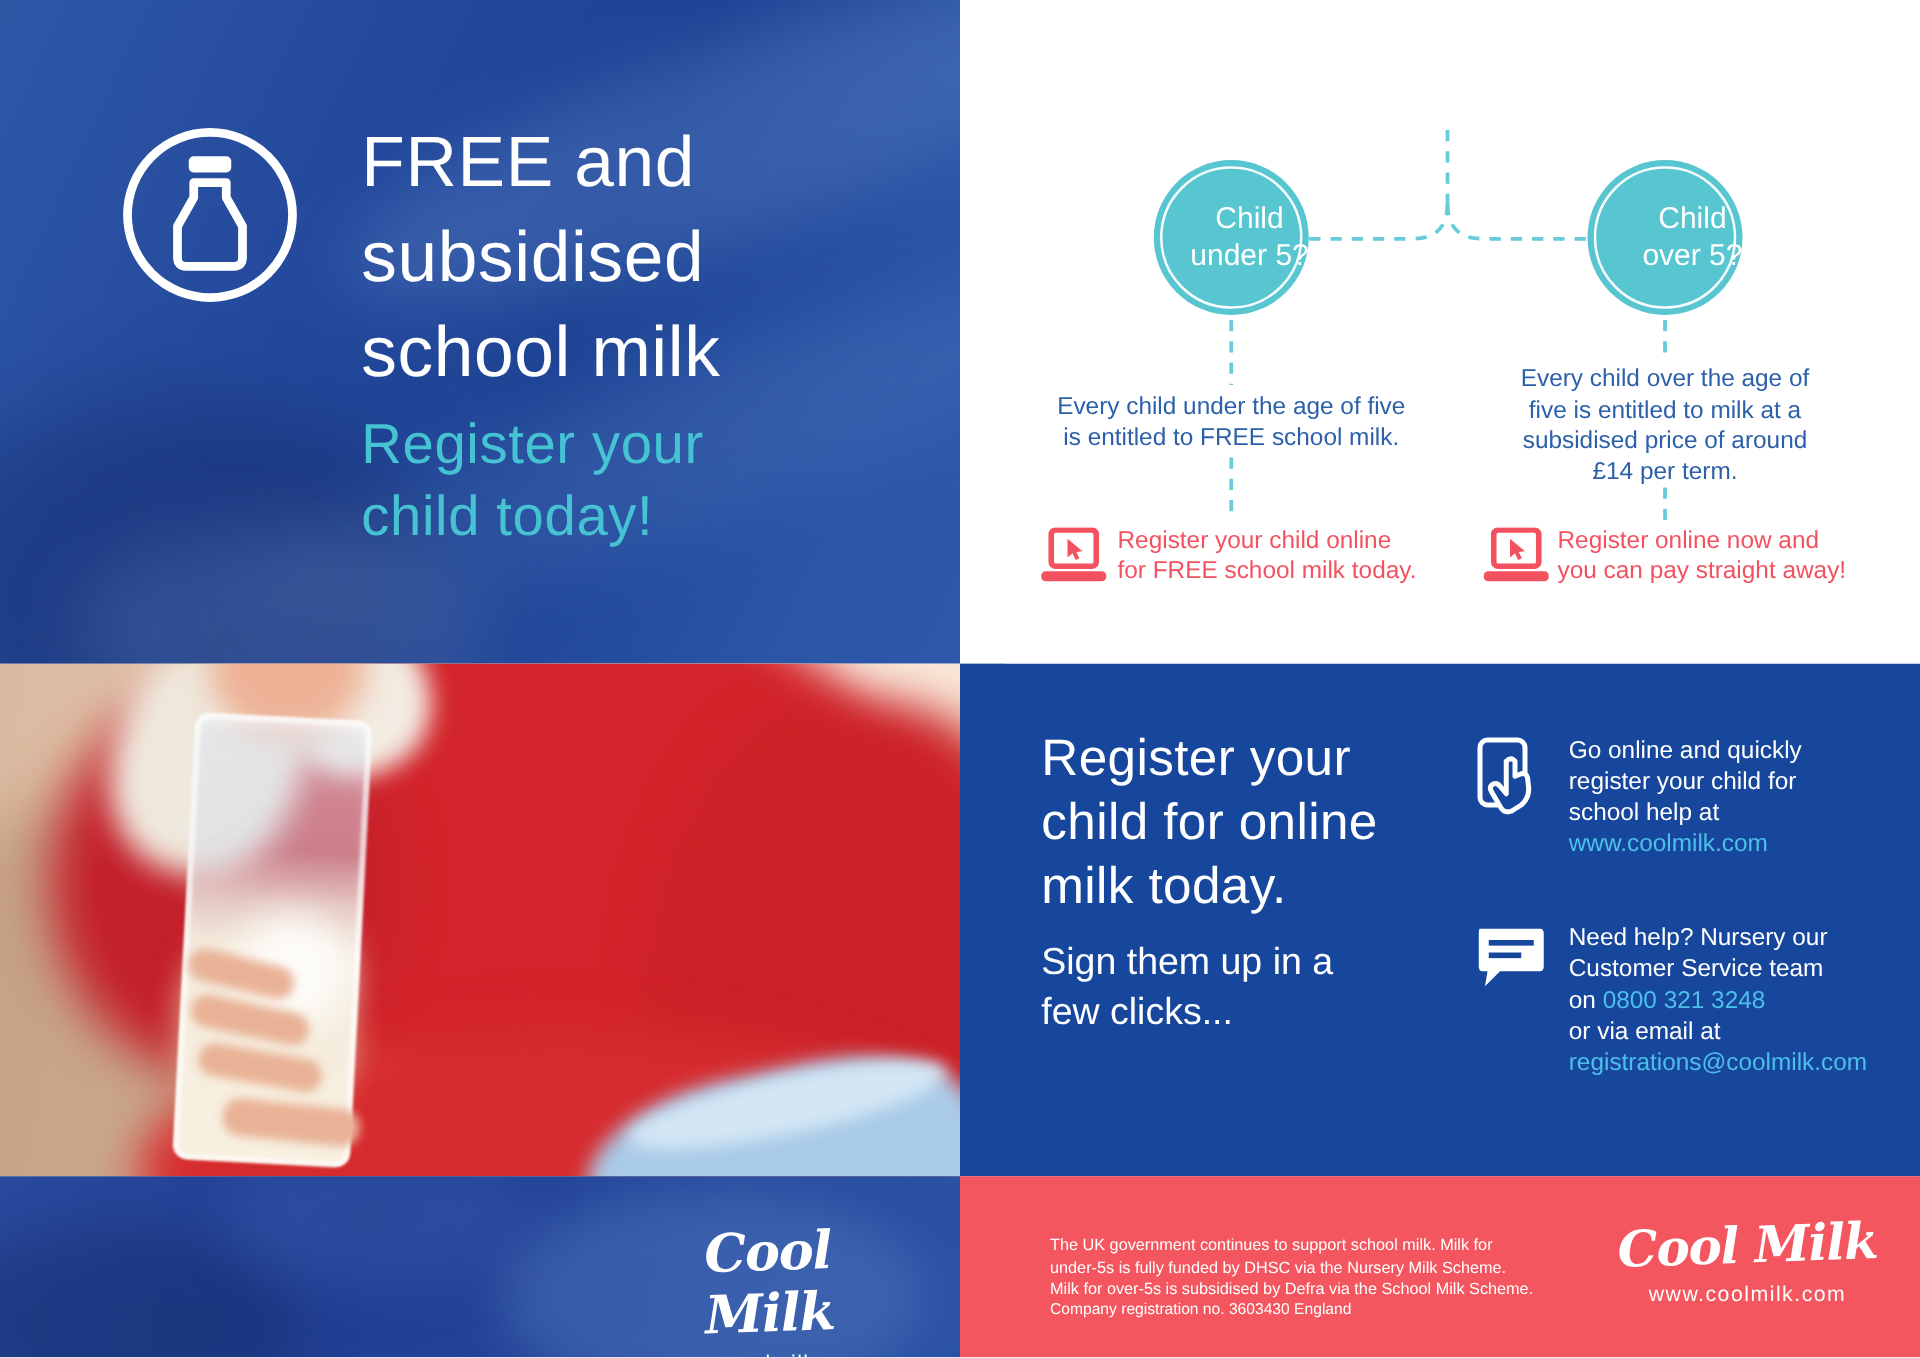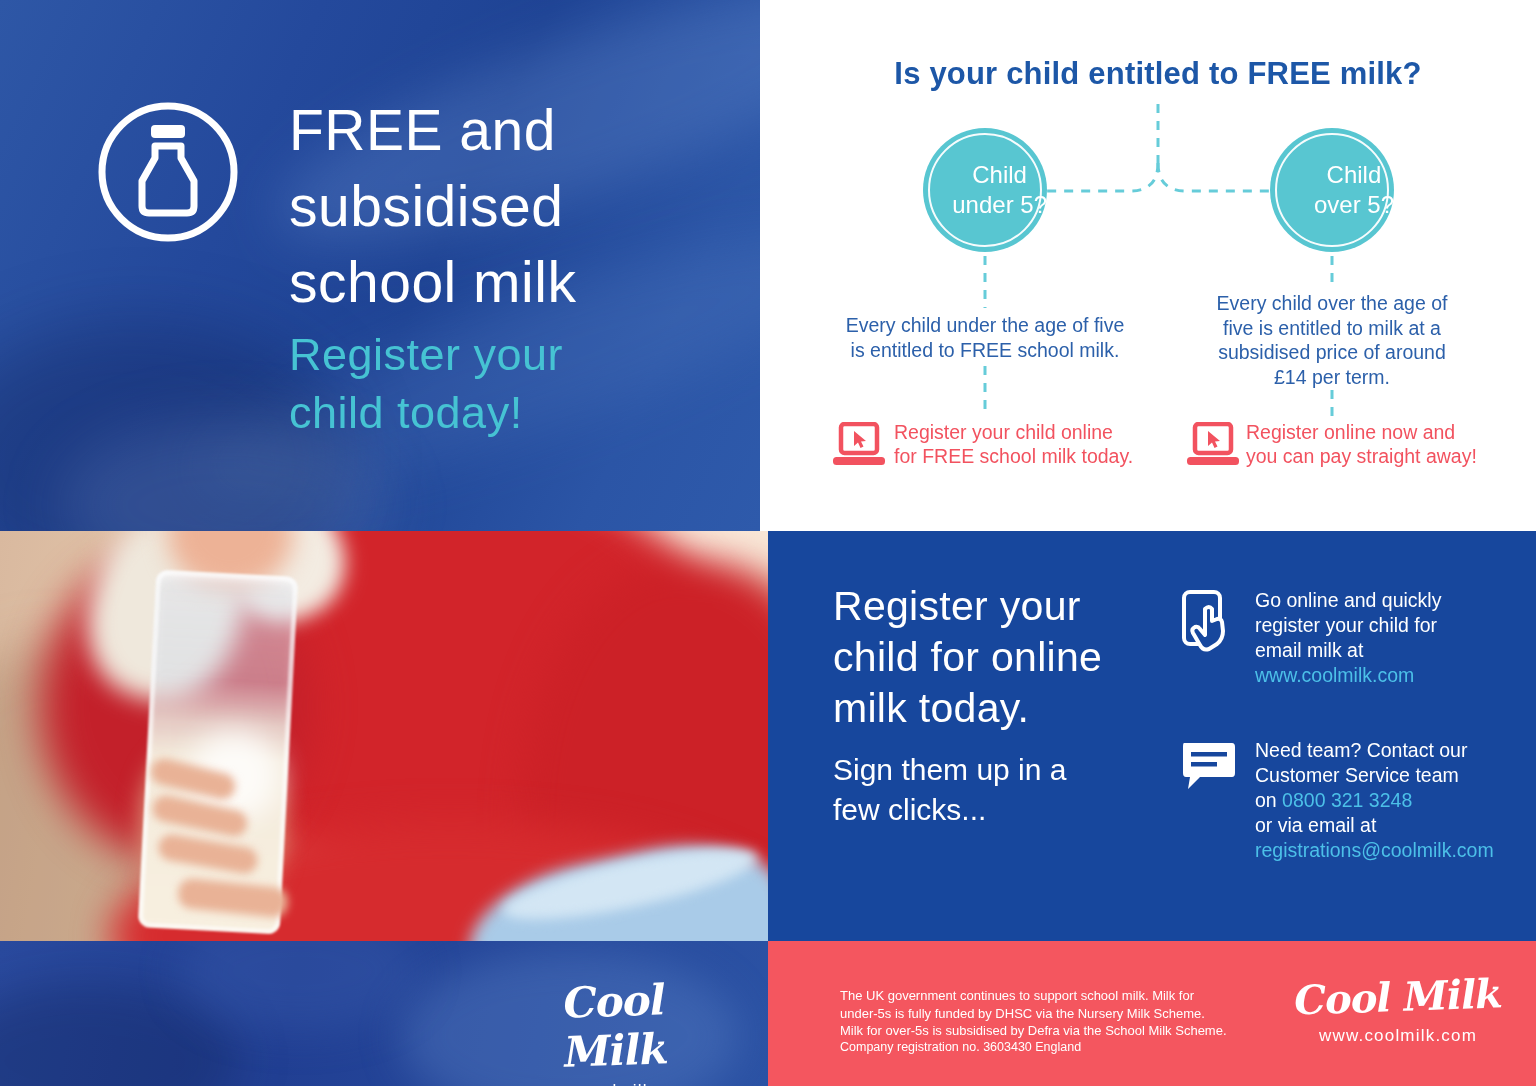--- a/index.html
+++ b/index.html
@@ -170,7 +170,6 @@
   </div>
 
   <div class="abs flow">
-    <div class="abs flow-heading">Is your child entitled to FREE milk?</div>
 
     <svg class="abs connector" viewBox="0 0 768 531">
       <g fill="none" stroke="#66ccd9" stroke-width="3" stroke-dasharray="9 8">

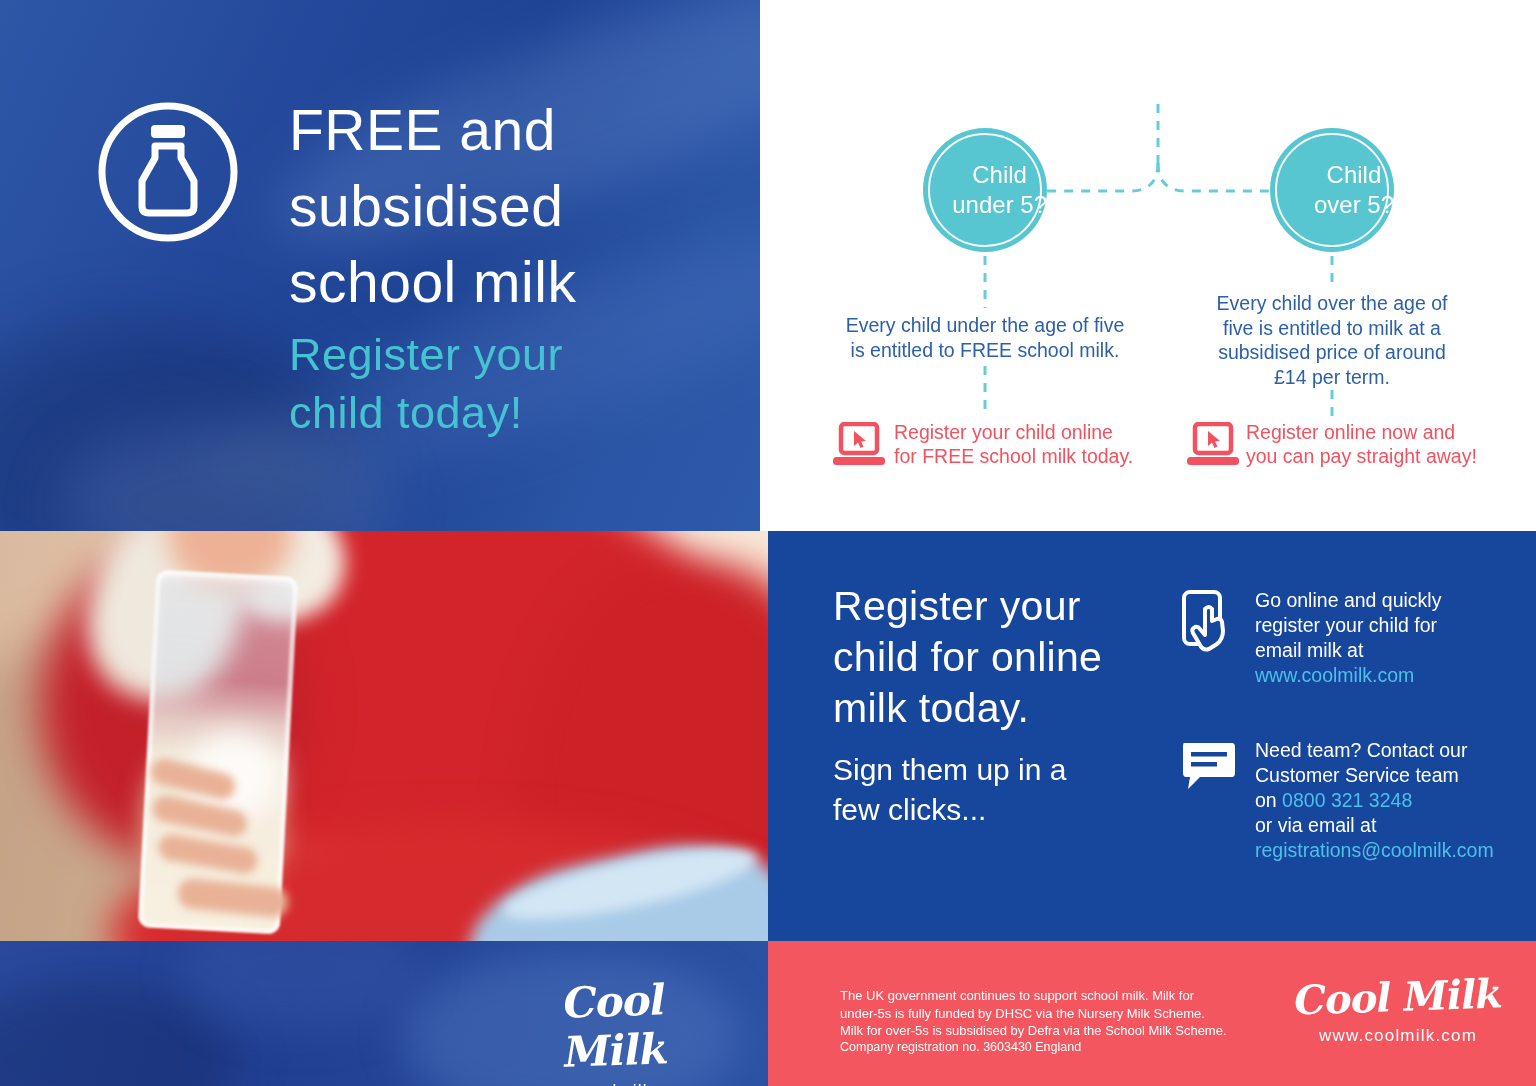--- a/index.html
+++ b/index.html
@@ -9,7 +9,7 @@
 
   
   .hero{left:0;top:0;width:760px;height:531px;overflow:hidden;
-        background:linear-gradient(115deg,#2e57a6 0%,#24499c 32%,#1e4394 55%,#2b55a6 82%,#2e5aab 100%);}
+        background:linear-gradient(115deg,#2e57a6 0%,#24499c 32%,#1e4394 55%,#2b55a6 82%,#2e5aab 100%);padding-left:44px;}
   .hero .streak1{left:260px;top:40px;width:640px;height:150px;background:rgba(110,150,215,.28);
         transform:rotate(-19deg);filter:blur(26px);border-radius:50%;}
   .hero .streak2{left:180px;top:300px;width:700px;height:130px;background:rgba(90,130,200,.22);

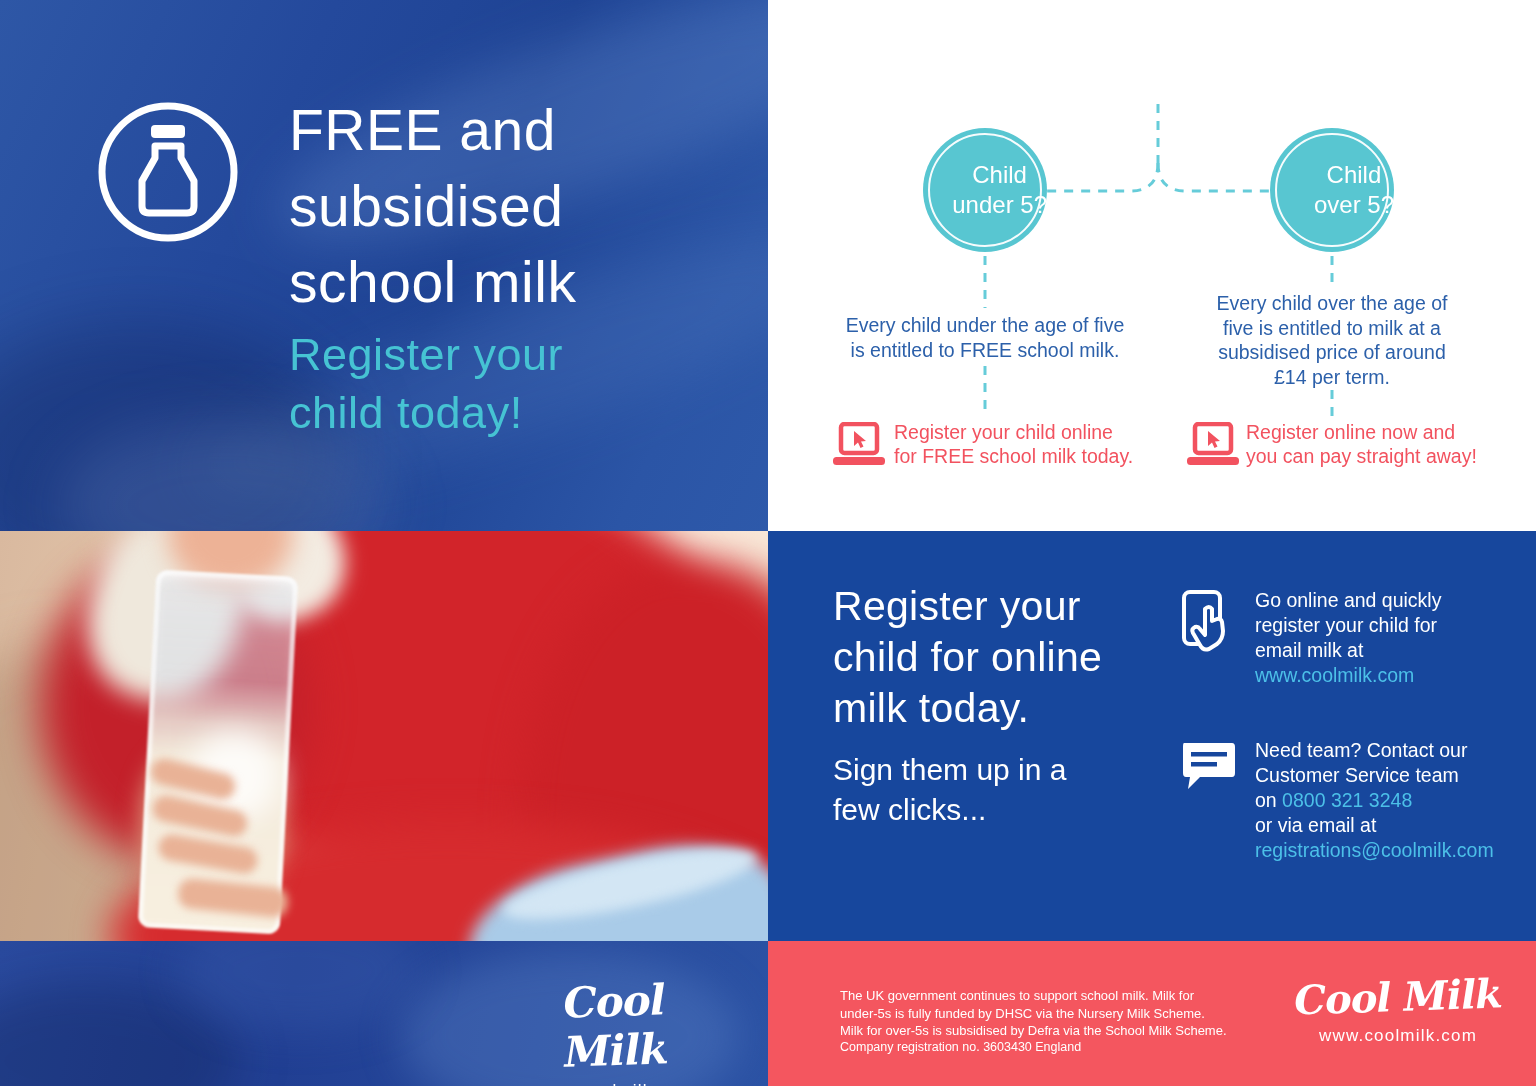--- a/index.html
+++ b/index.html
@@ -246,7 +246,7 @@
     <div class="abs panel-text panel-online">
       <div>Go online and quickly</div>
       <div>register your child for</div>
-      <div>email milk at</div>
+      <div>school help at</div>
       <div class="link-teal">www.coolmilk.com</div>
     </div>
 

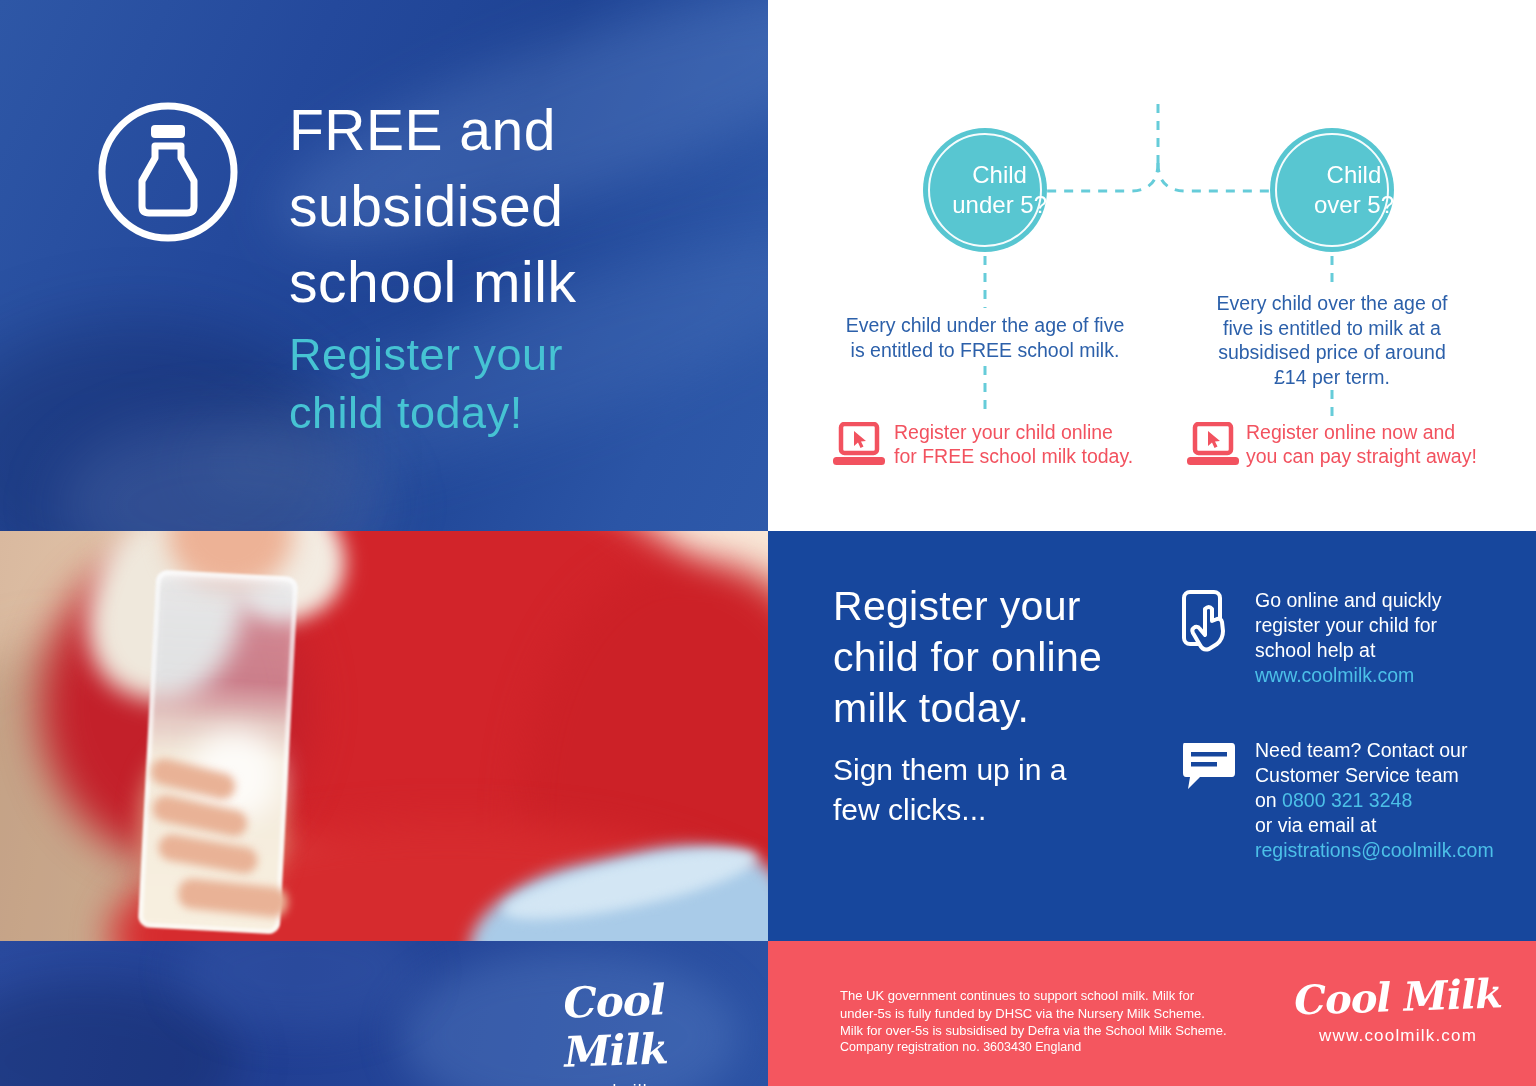--- a/index.html
+++ b/index.html
@@ -256,7 +256,7 @@
       <rect x="11" y="23" width="26" height="4.5" fill="#17479d"></rect>
     </svg>
     <div class="abs panel-text panel-help">
-      <div>Need team? Contact our</div>
+      <div>Need help? Nursery our</div>
       <div>Customer Service team</div>
       <div>
         <span>on </span><span class="link-teal">0800 321 3248</span>

